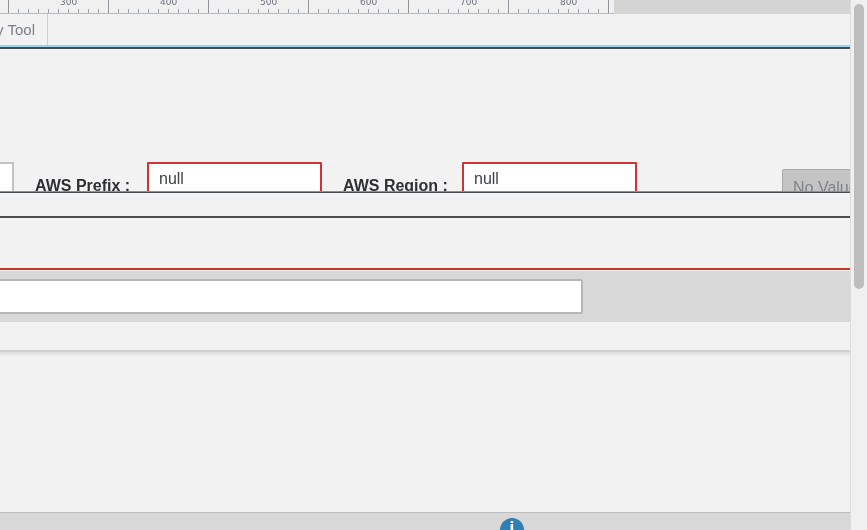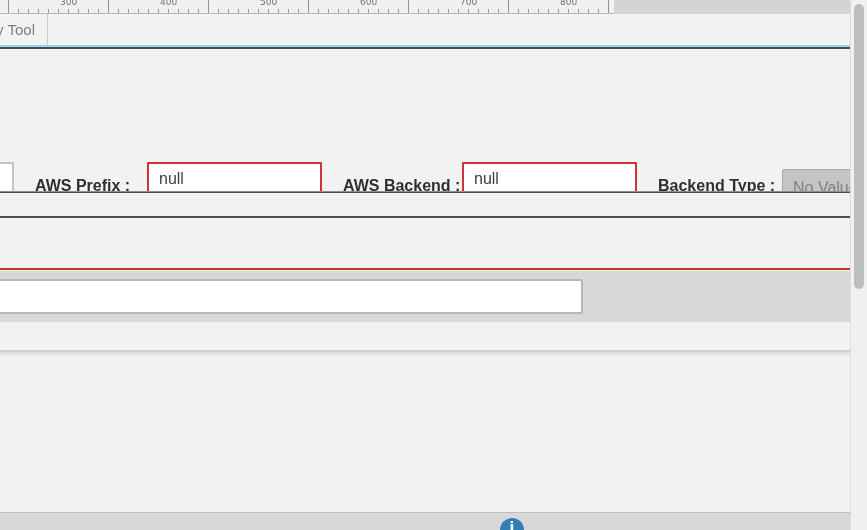--- a/index.html
+++ b/index.html
@@ -426,7 +426,7 @@
       <span class="err-dot"></span>
     </div>
 
-    <div class="field-label" style="left:343px; top:129px;">AWS Backend :</div>
+    <div class="field-label" style="left:343px; top:129px;">AWS Region :</div>
     <div class="input-red" style="left:462px; top:113px; width:175px; height:49px;">
       <span class="val">null</span>
       <span class="err-dot"></span>

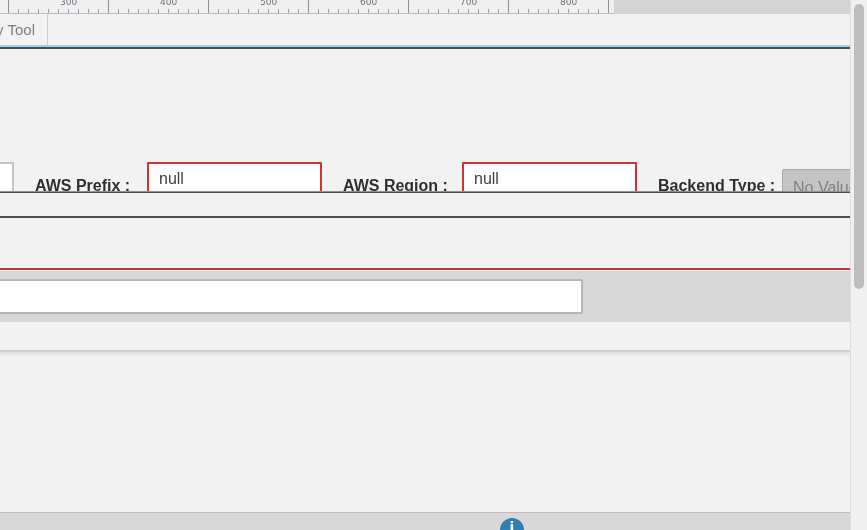--- a/index.html
+++ b/index.html
@@ -432,7 +432,6 @@
       <span class="err-dot"></span>
     </div>
 
-    <div class="field-label" style="left:658px; top:129px;">Backend Type :</div>
     <div class="select-disabled" style="left:782px; top:120px; width:85px; height:37px;">No Value</div>
   </div>
 

